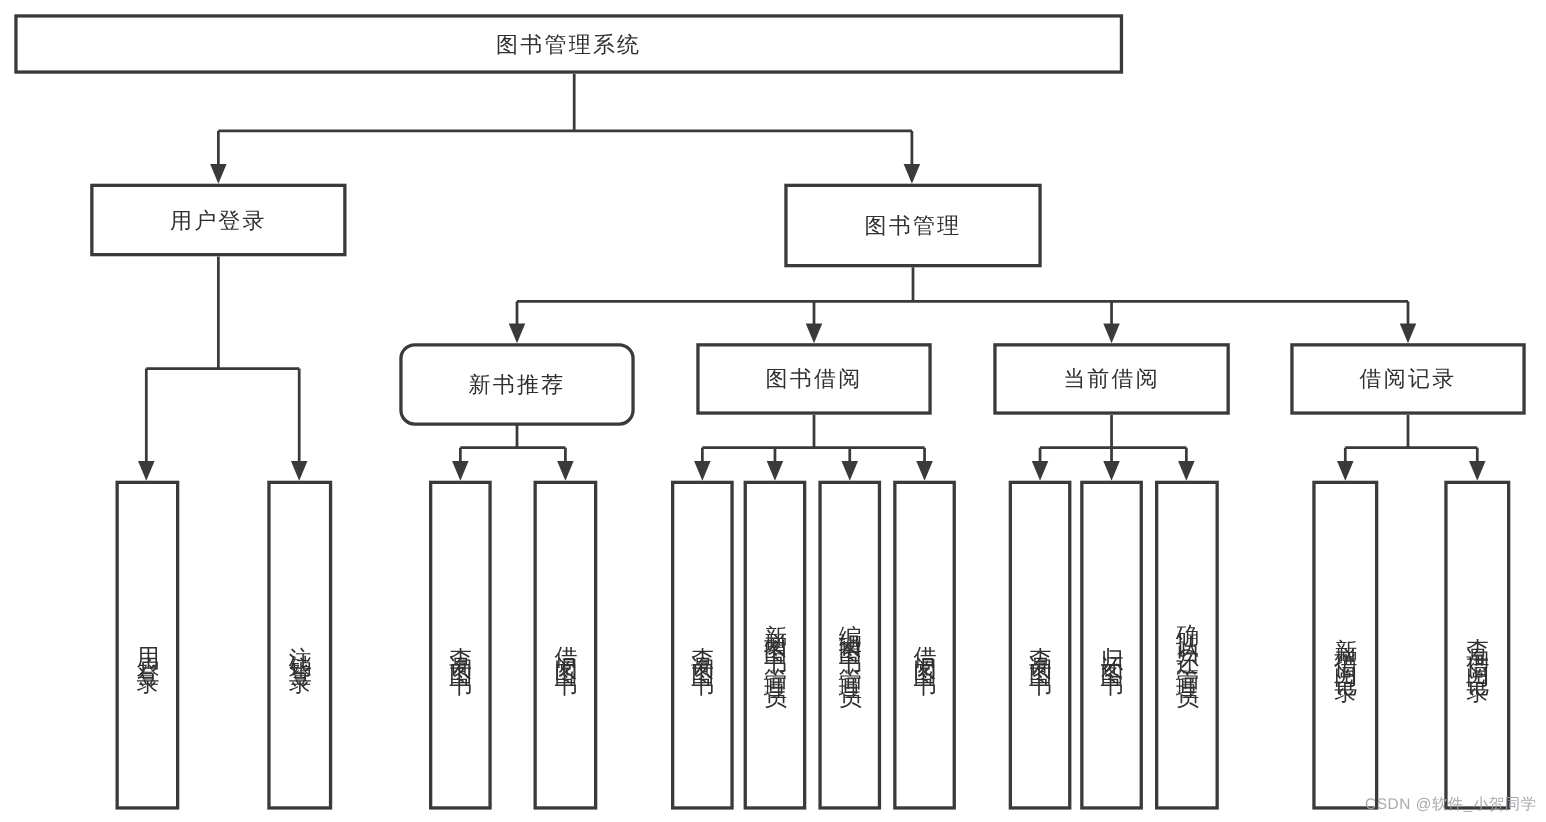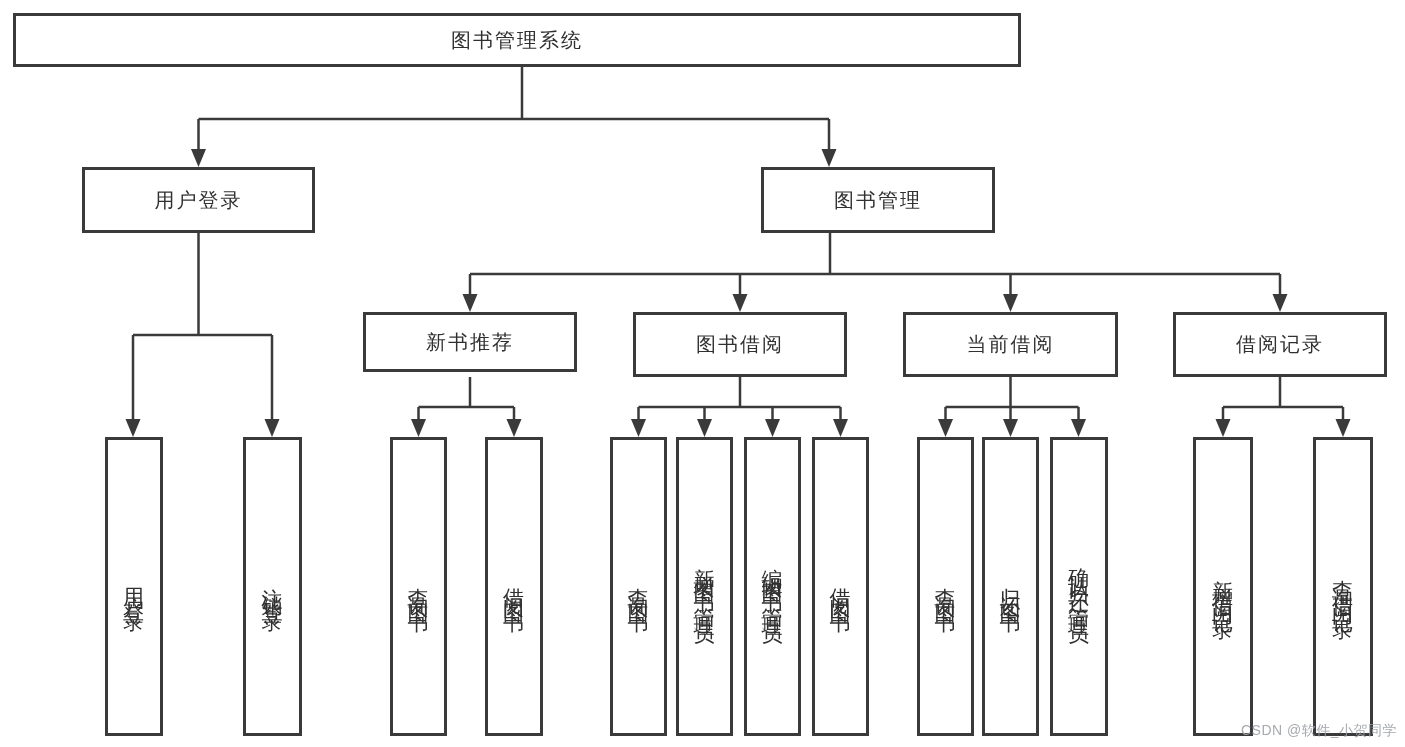--- a/index.html
+++ b/index.html
@@ -134,7 +134,7 @@
   <div class="node" style="left:82px;top:167px;width:233px;height:66px;">
     <span class="h-label">用户登录</span>
   </div>
-  <div class="node" style="left:713px;top:167px;width:234px;height:66px;margin-left:48px;">
+  <div class="node" style="left:713px;top:167px;width:234px;height:76px;">
     <span class="h-label">图书管理</span>
   </div>
 

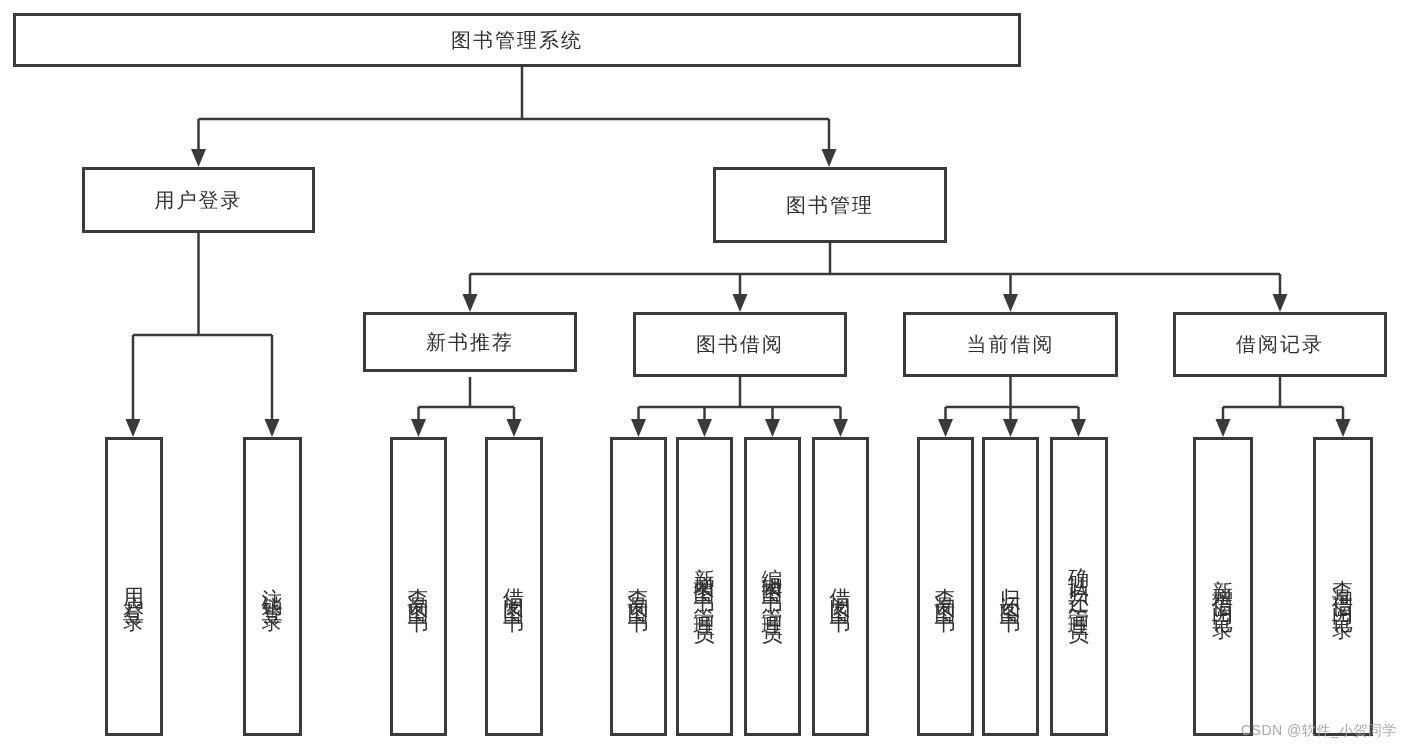--- a/index.html
+++ b/index.html
@@ -138,7 +138,7 @@
     <span class="h-label">图书管理</span>
   </div>
 
-  <div class="node" style="left:363px;top:312px;width:214px;height:60px;">
+  <div class="node" style="left:363px;top:312px;width:214px;height:75px;border-radius:14px;">
     <span class="h-label">新书推荐</span>
   </div>
   <div class="node" style="left:903px;top:312px;width:215px;height:65px;">

